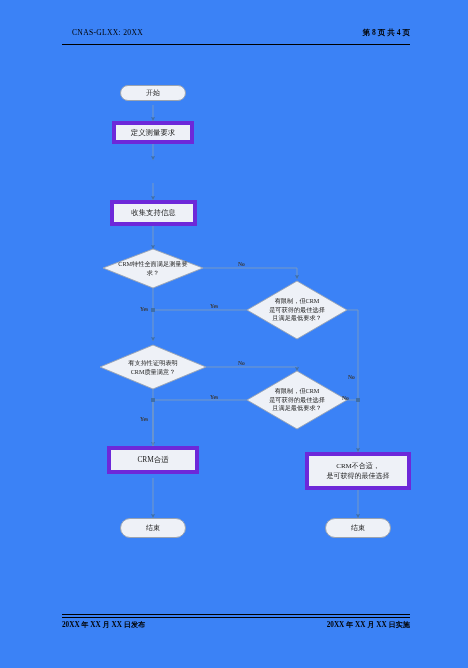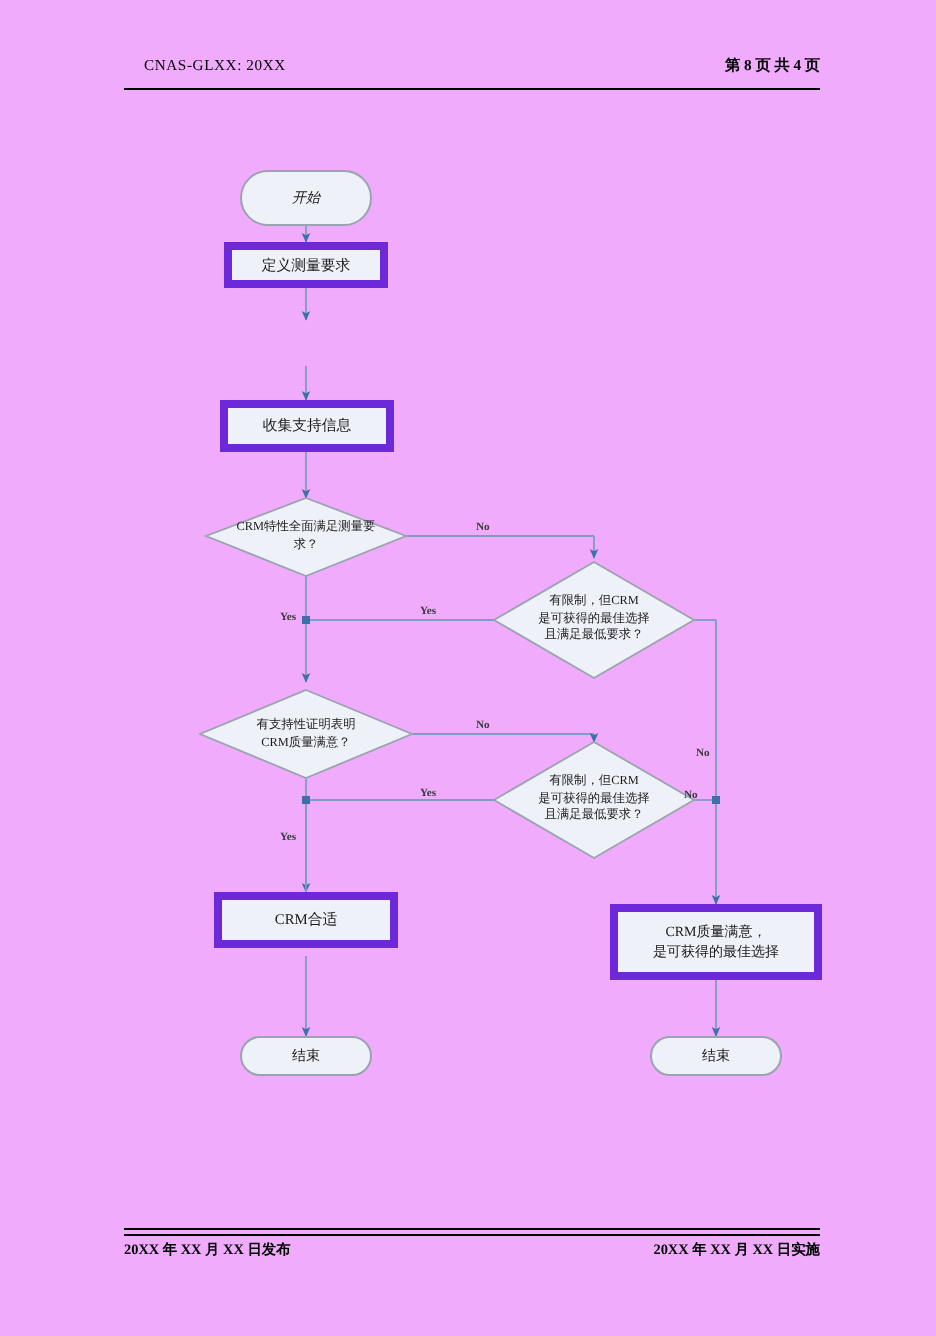--- a/index.html
+++ b/index.html
@@ -20,7 +20,7 @@
     left: 0; top: 0;
     width: 468px;
     height: 668px;
-    background: #f0abfc;
+    background: #3b82f6;
   }
 
   

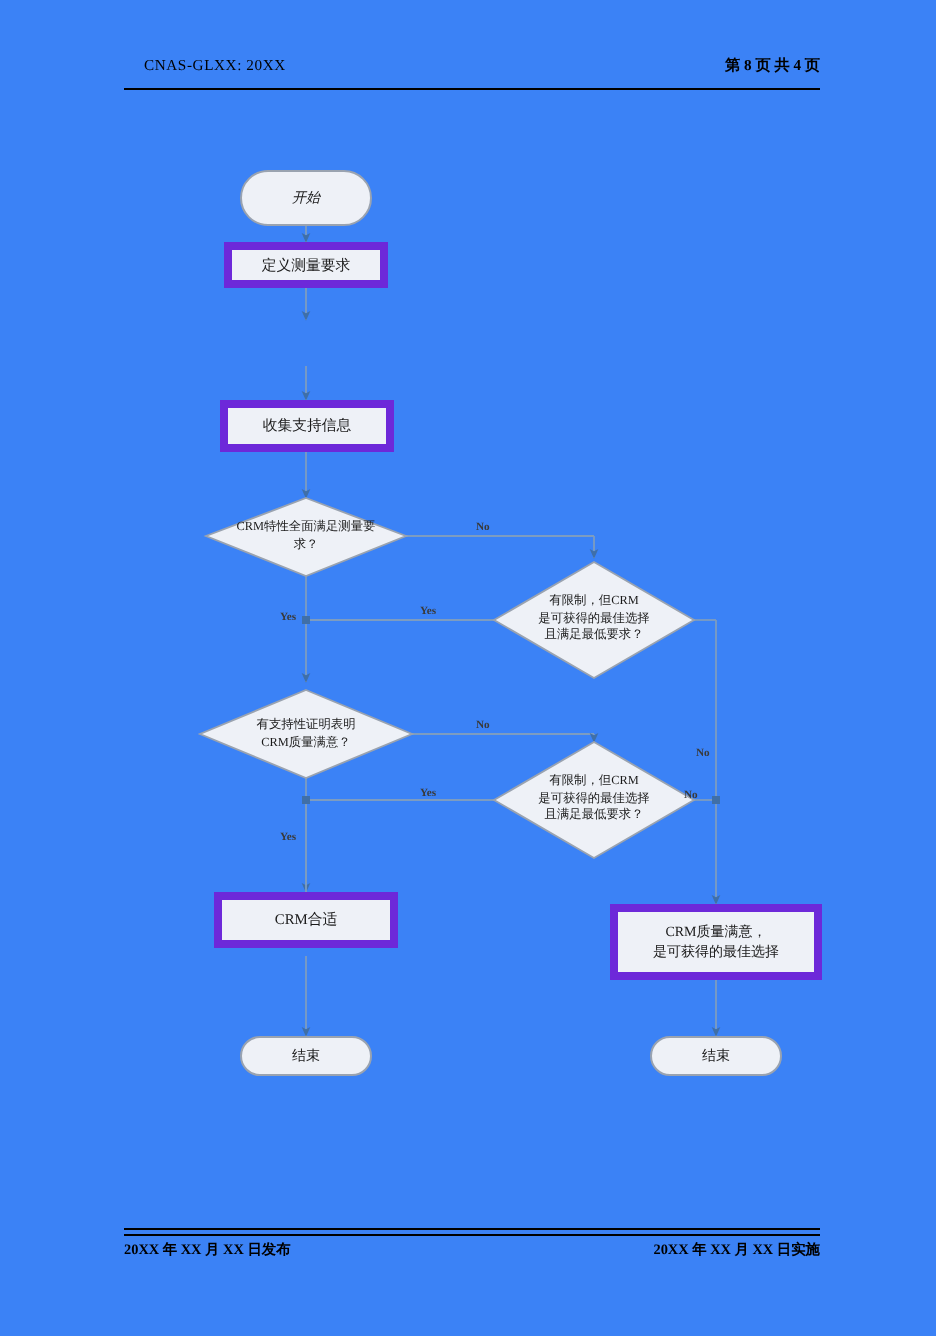--- a/index.html
+++ b/index.html
@@ -233,7 +233,7 @@
       </g>
     </svg>
 
-    <div class="node node-terminator" style="left:120px; top:85px; width:66px; height:28px;font-style:italic;">开始</div>
+    <div class="node node-terminator" style="left:120px; top:85px; width:66px; height:16px;">开始</div>
 
     <div class="node node-process" style="left:112px; top:121px; width:82px; height:23px;">定义测量要求</div>
 

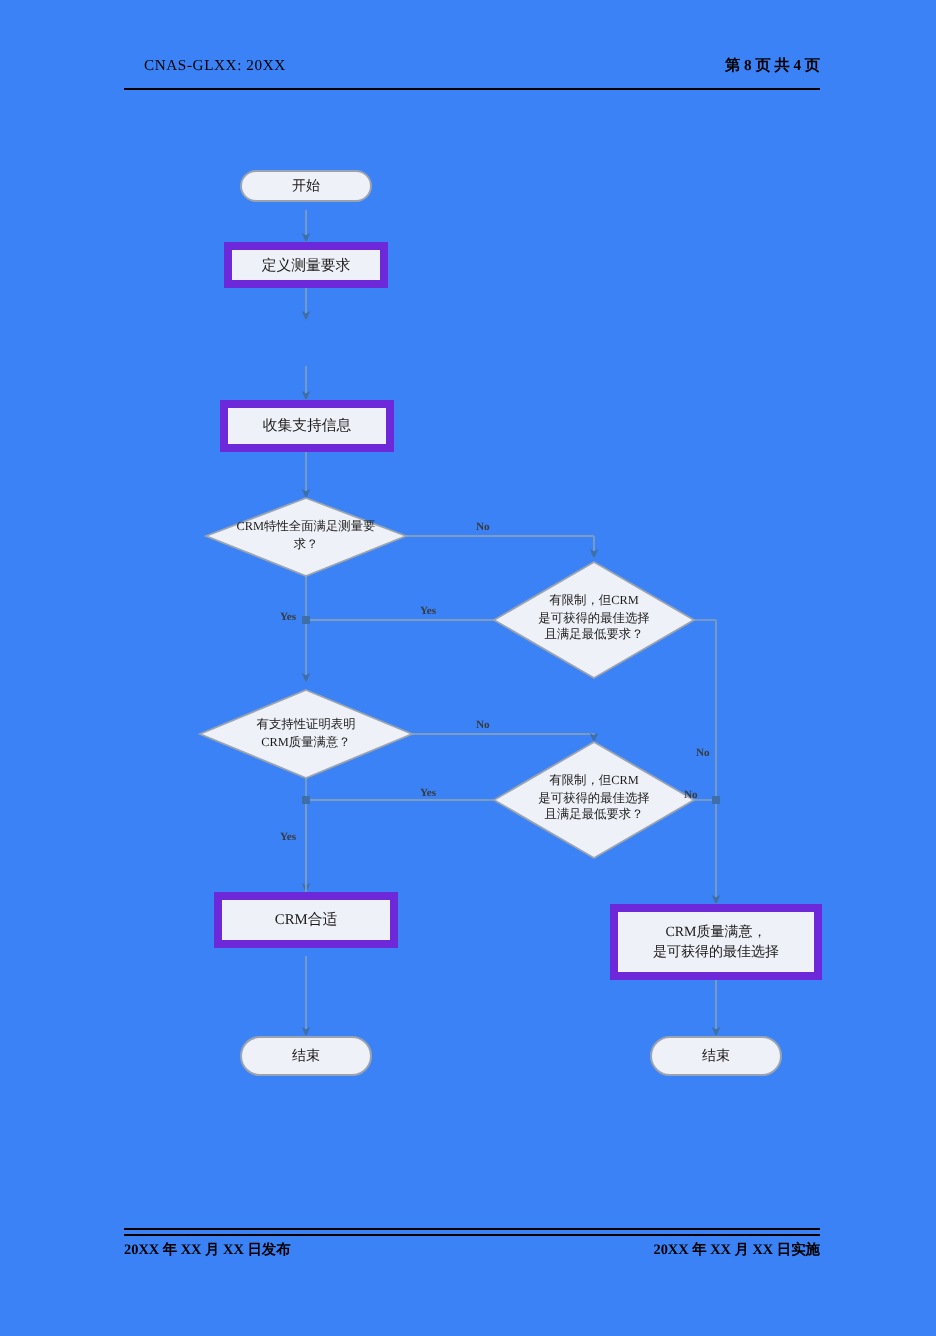--- a/index.html
+++ b/index.html
@@ -262,7 +262,7 @@
     <div class="node node-process" style="left:107px; top:446px; width:92px; height:28px;">CRM合适</div>
 
     <div class="node node-process multiline" style="left:305px; top:452px; width:106px; height:38px; flex-direction:column; font-size:7px;">
-      <span>CRM质量满意，</span>
+      <span>CRM不合适，</span>
       <span>是可获得的最佳选择</span>
     </div>
 

